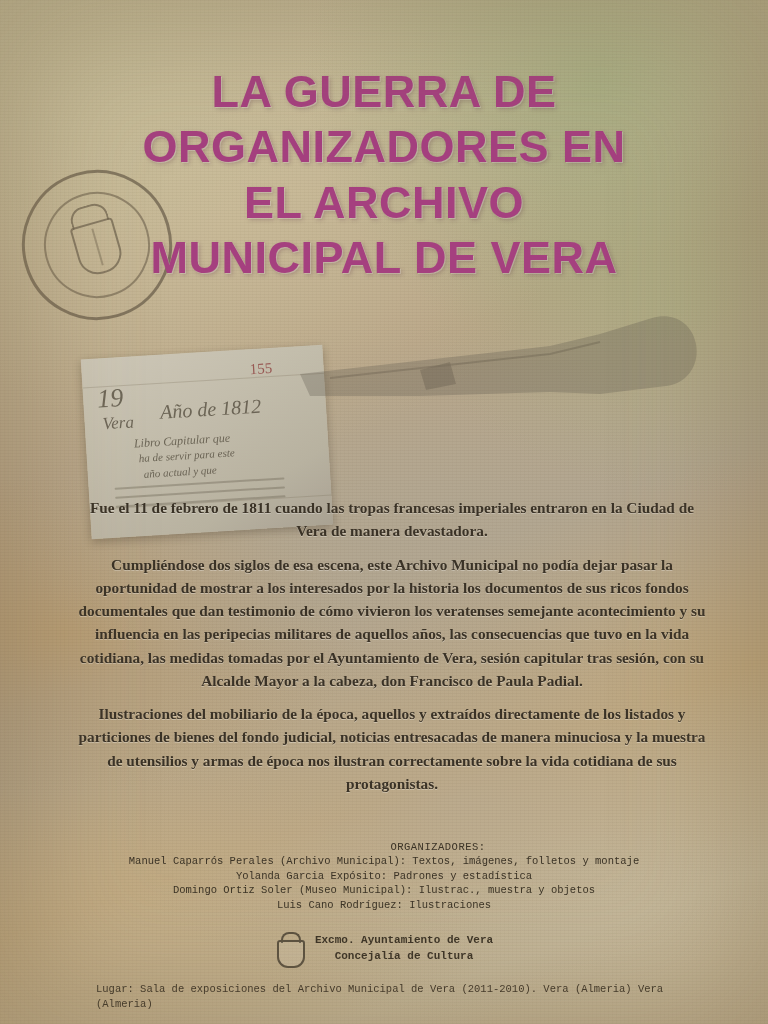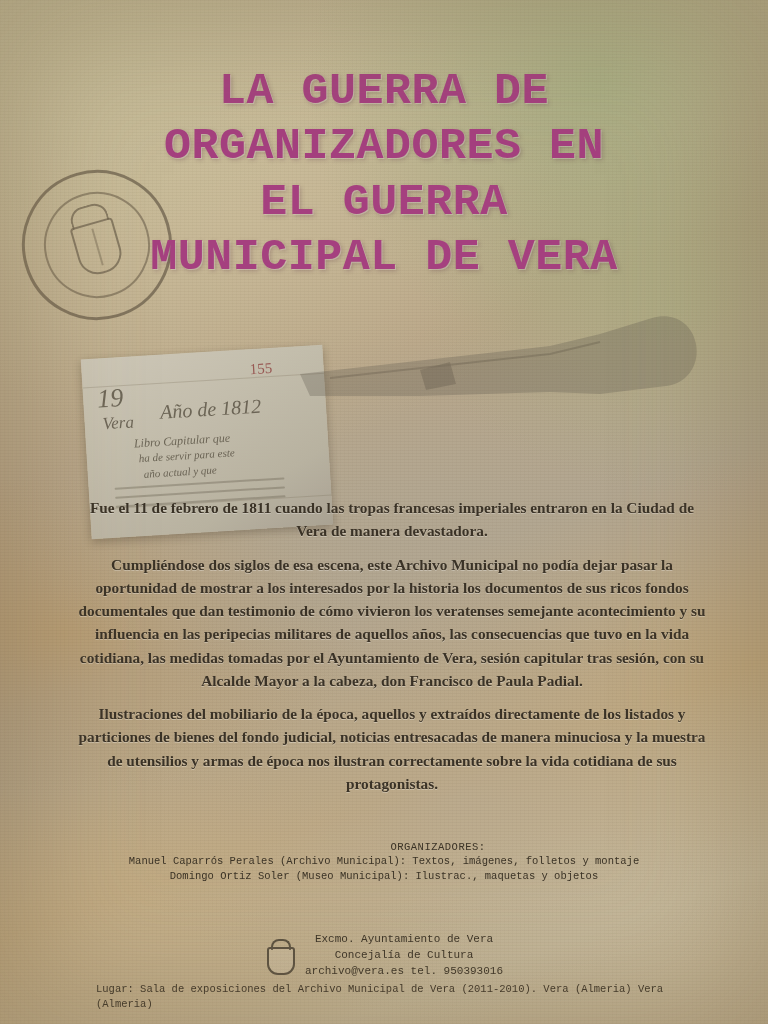--- a/index.html
+++ b/index.html
@@ -168,7 +168,7 @@
     right: 0;
     top: 64px;
     text-align: center;
-    font-family: Liberation Mono, monospace;
+    font-family: Liberation Sans, sans-serif;
     font-weight: bold;
     font-size: 45px;
     line-height: 1.23;

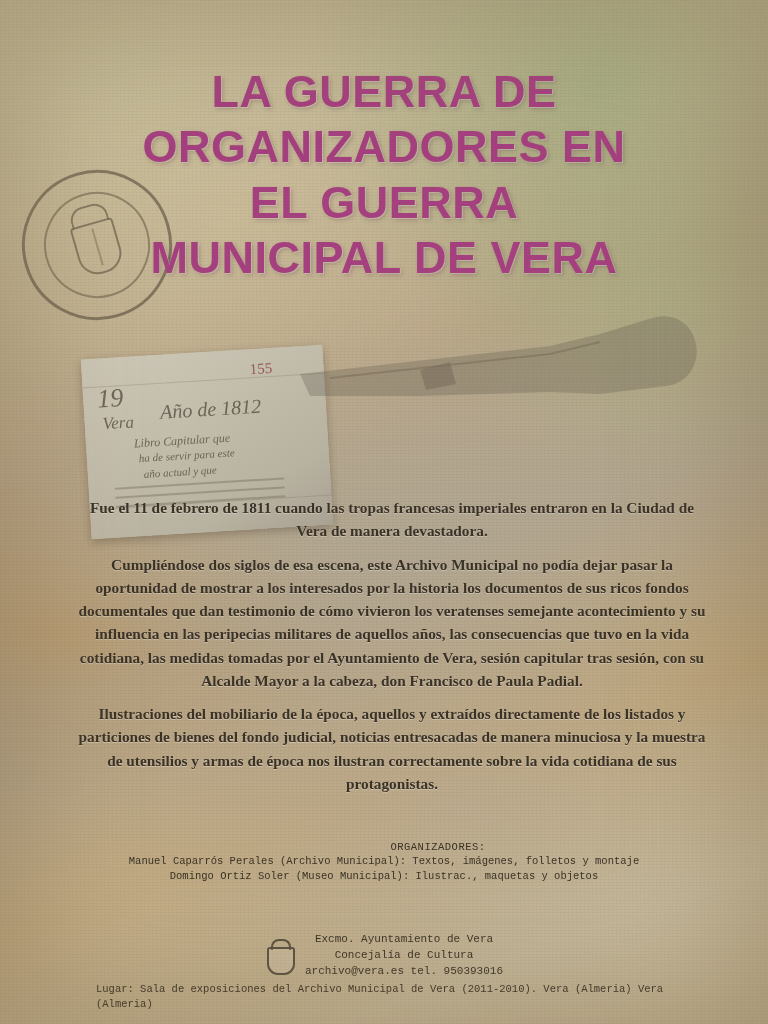--- a/index.html
+++ b/index.html
@@ -318,7 +318,7 @@
   <div class="title">
     <span class="line">LA GUERRA DE</span>
     <span class="line">ORGANIZADORES EN</span>
-    <span class="line">EL GUERRA</span>
+    <span class="line">EL ARCHIVO</span>
     <span class="line">MUNICIPAL DE VERA</span>
   </div>
 

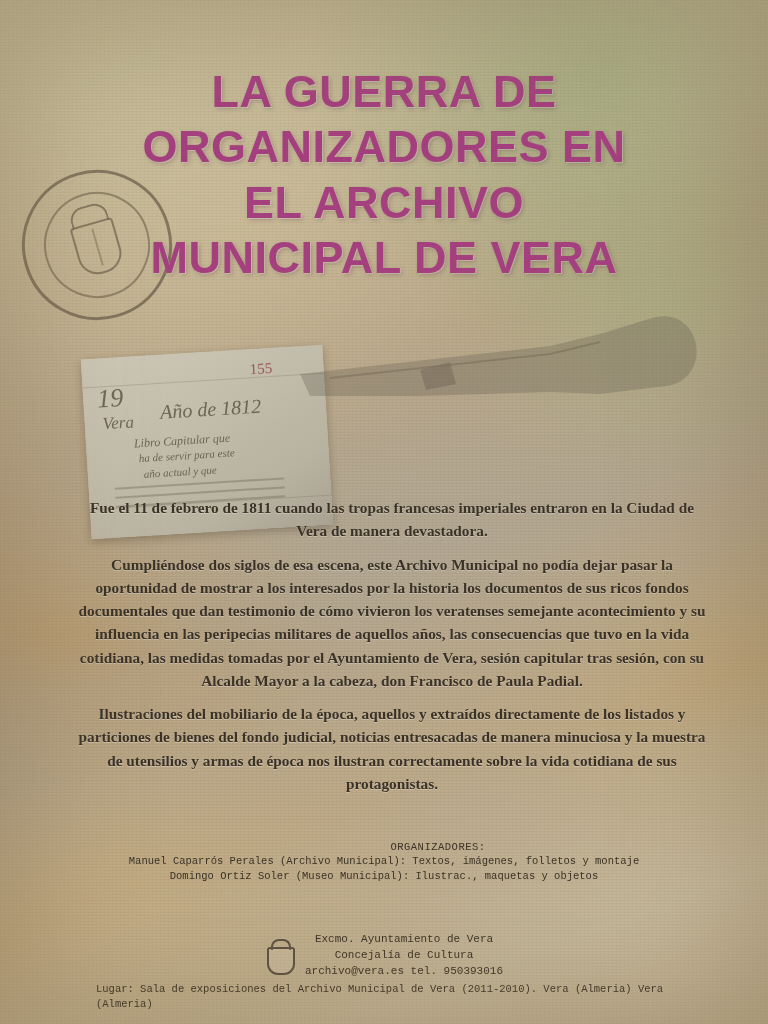--- a/index.html
+++ b/index.html
@@ -331,6 +331,7 @@
   <div class="credits">
     <div class="heading">ORGANIZADORES:</div>
     <div class="row">Manuel Caparrós Perales (Archivo Municipal): Textos, imágenes, folletos y montaje</div>
+    <div class="row">Yolanda Garcia Expósito: Padrones y estadística</div>
     <div class="row">Domingo Ortiz Soler (Museo Municipal): Ilustrac., maquetas y objetos</div>
   </div>
 

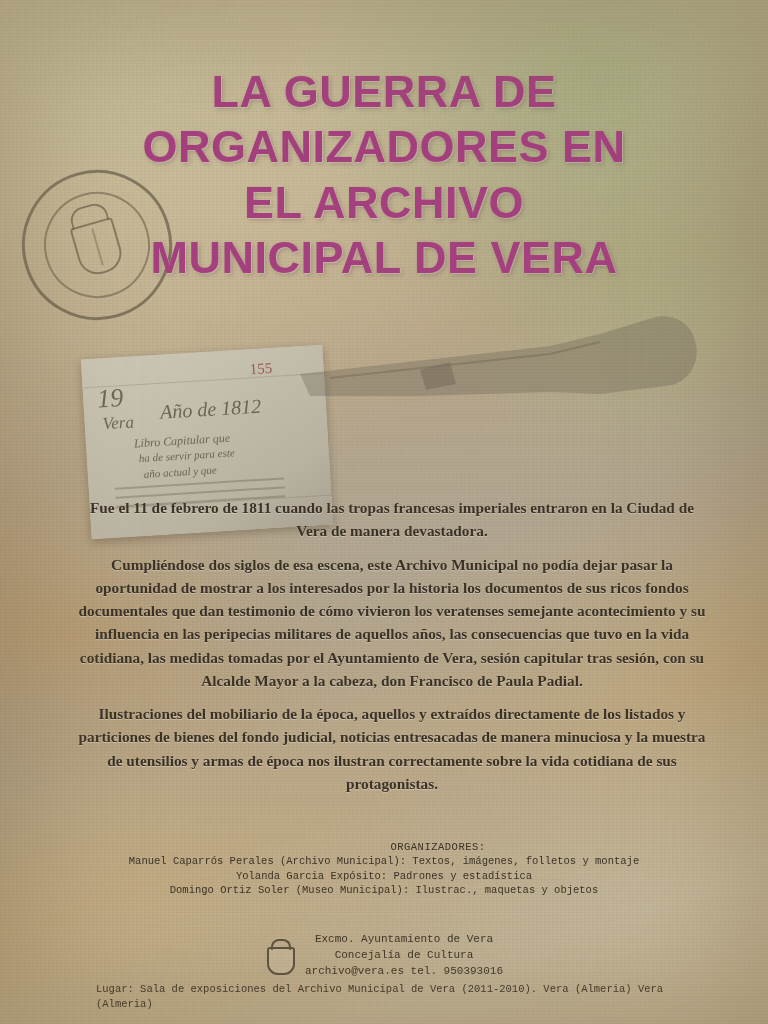--- a/index.html
+++ b/index.html
@@ -332,7 +332,7 @@
     <div class="heading">ORGANIZADORES:</div>
     <div class="row">Manuel Caparrós Perales (Archivo Municipal): Textos, imágenes, folletos y montaje</div>
     <div class="row">Yolanda Garcia Expósito: Padrones y estadística</div>
-    <div class="row">Domingo Ortiz Soler (Museo Municipal): Ilustrac., maquetas y objetos</div>
+    <div class="row">Domingo Ortiz Soler (Museo Municipal): Ilustrac., muestra y objetos</div>
   </div>
 
   <div class="org-block">

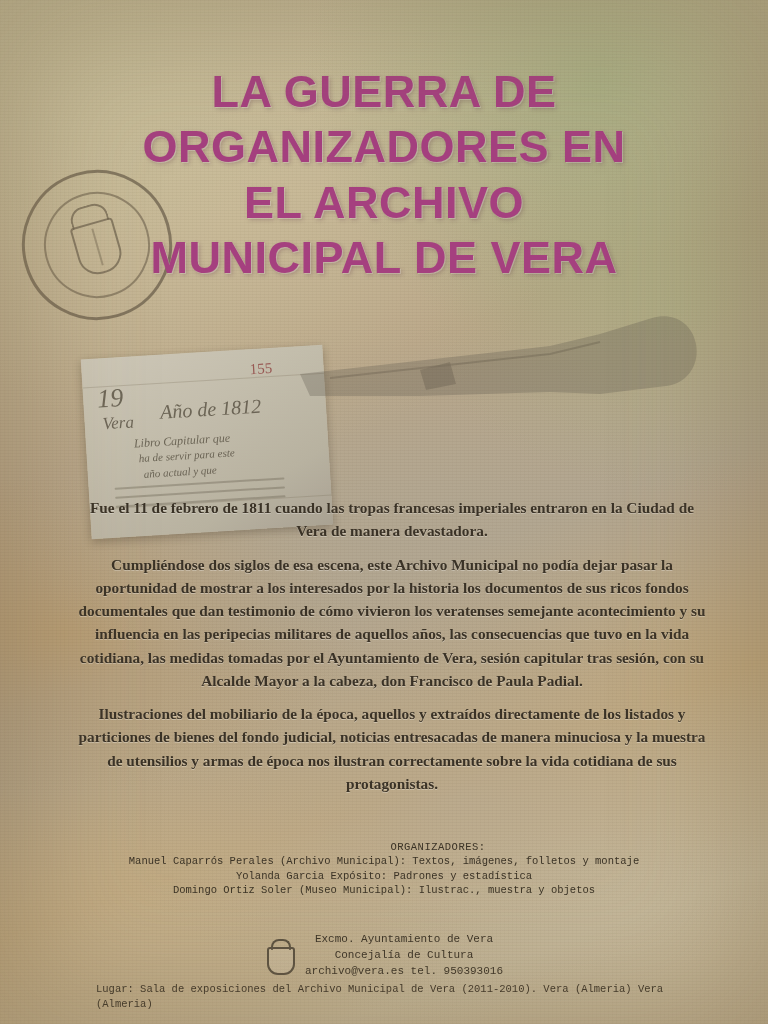--- a/index.html
+++ b/index.html
@@ -333,6 +333,7 @@
     <div class="row">Manuel Caparrós Perales (Archivo Municipal): Textos, imágenes, folletos y montaje</div>
     <div class="row">Yolanda Garcia Expósito: Padrones y estadística</div>
     <div class="row">Domingo Ortiz Soler (Museo Municipal): Ilustrac., muestra y objetos</div>
+    <div class="row">Luis Cano Rodríguez: Ilustraciones</div>
   </div>
 
   <div class="org-block">

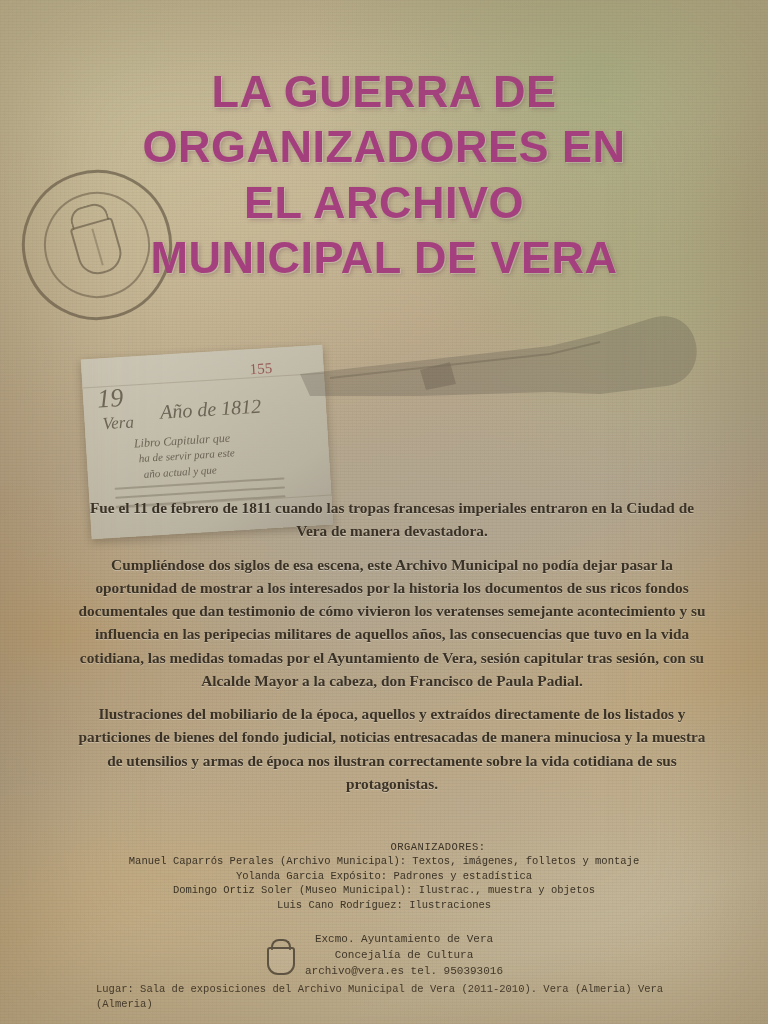--- a/index.html
+++ b/index.html
@@ -230,6 +230,7 @@
     justify-content: center;
     align-items: center;
     gap: 12px;
+    font-weight: bold;
   }
   .org-crest {
     width: 28px;

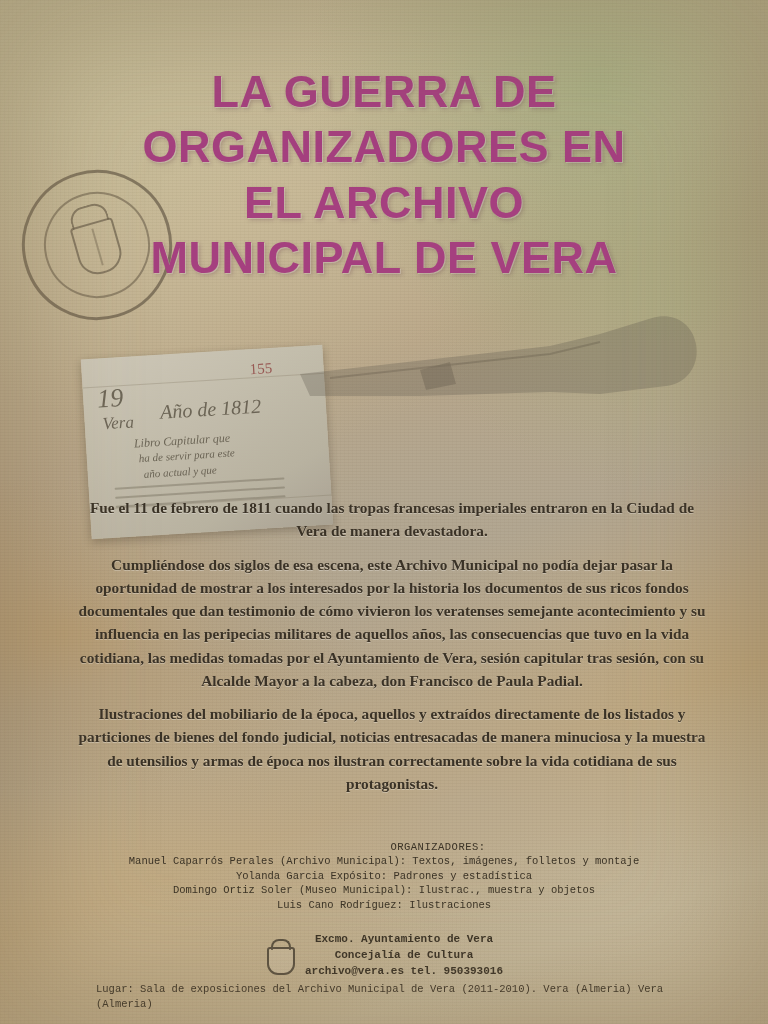--- a/index.html
+++ b/index.html
@@ -345,7 +345,6 @@
     <div class="org-lines">
       <div>Excmo. Ayuntamiento de Vera</div>
       <div>Concejalía de Cultura</div>
-      <div>archivo@vera.es tel. 950393016</div>
     </div>
   </div>
 

